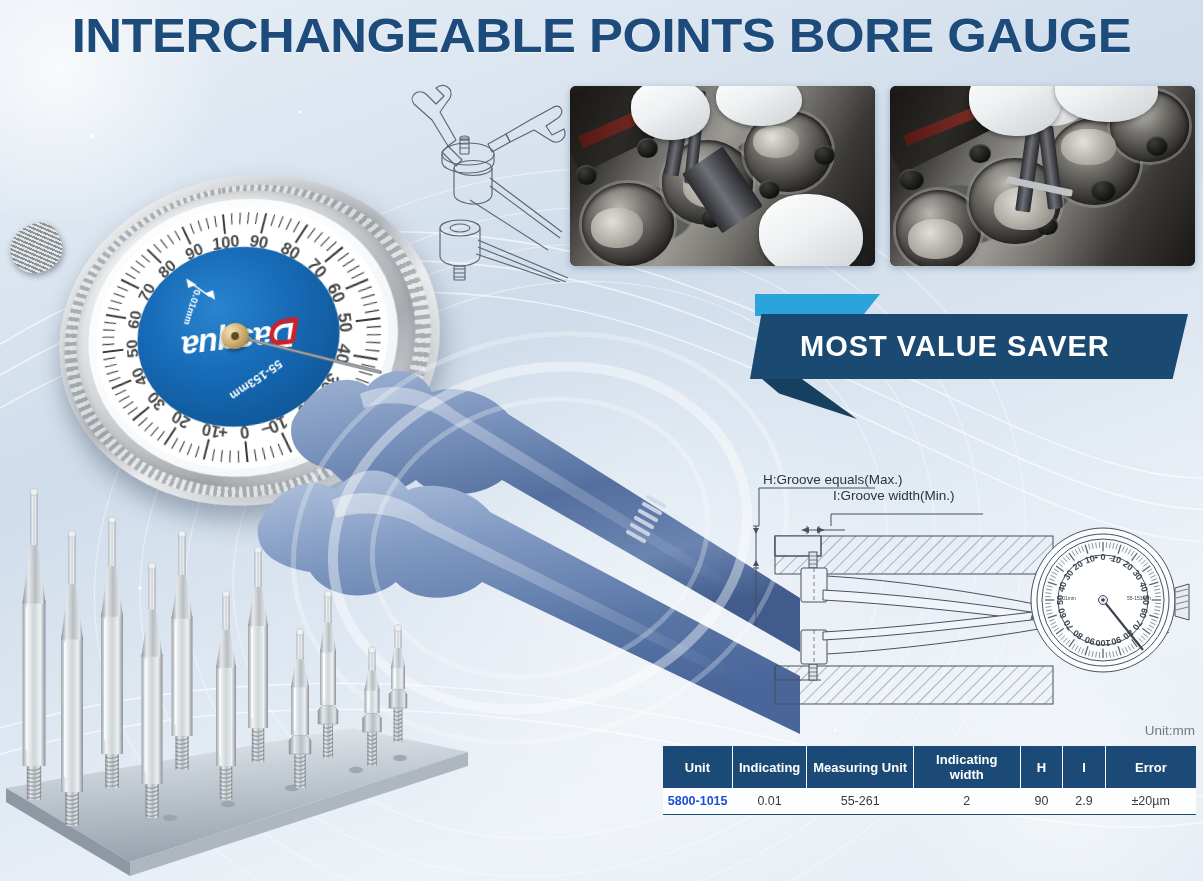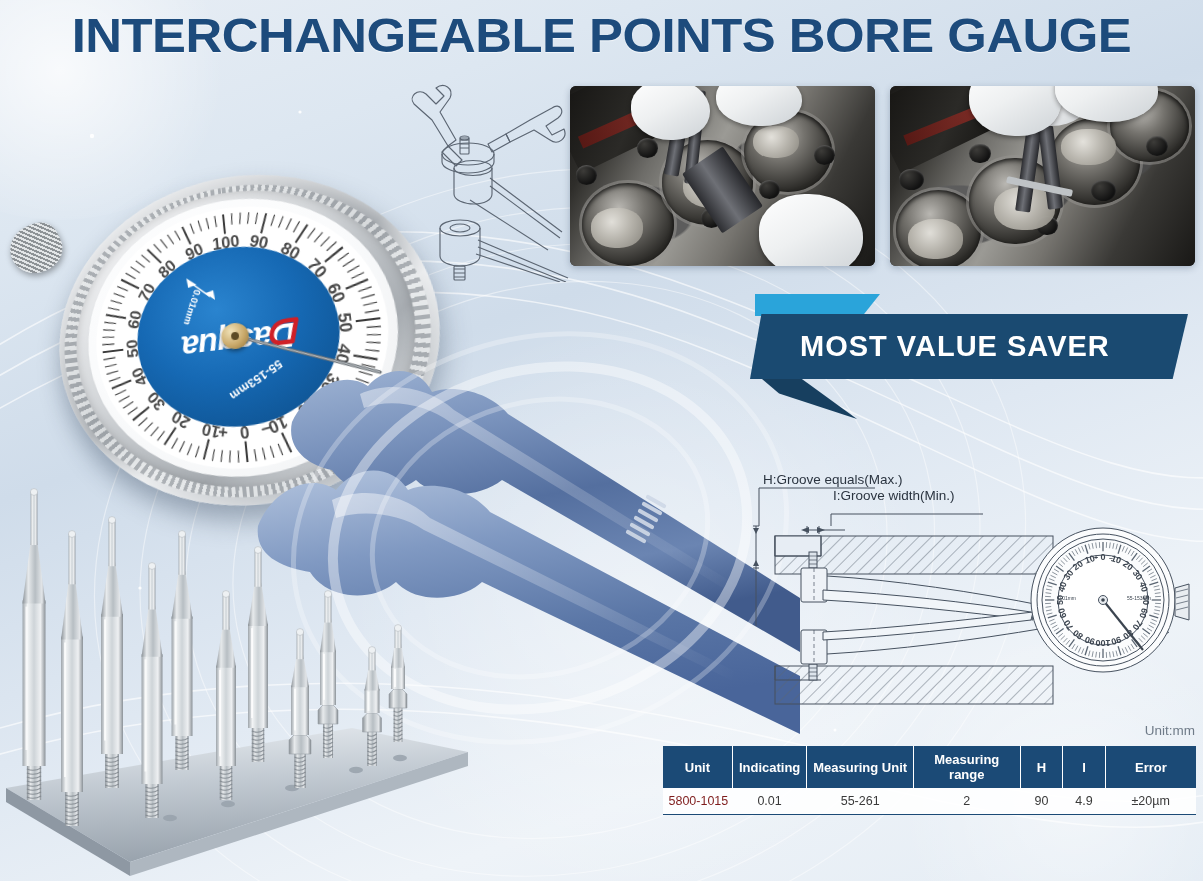--- a/index.html
+++ b/index.html
@@ -970,7 +970,7 @@
       <th style="width:13%">Unit</th>
       <th style="width:14%">Indicating</th>
       <th style="width:20%">Measuring Unit</th>
-      <th style="width:20%">Measuring range</th>
+      <th style="width:20%">Indicating width</th>
       <th style="width:8%">H</th>
       <th style="width:8%">I</th>
       <th style="width:17%">Error</th>

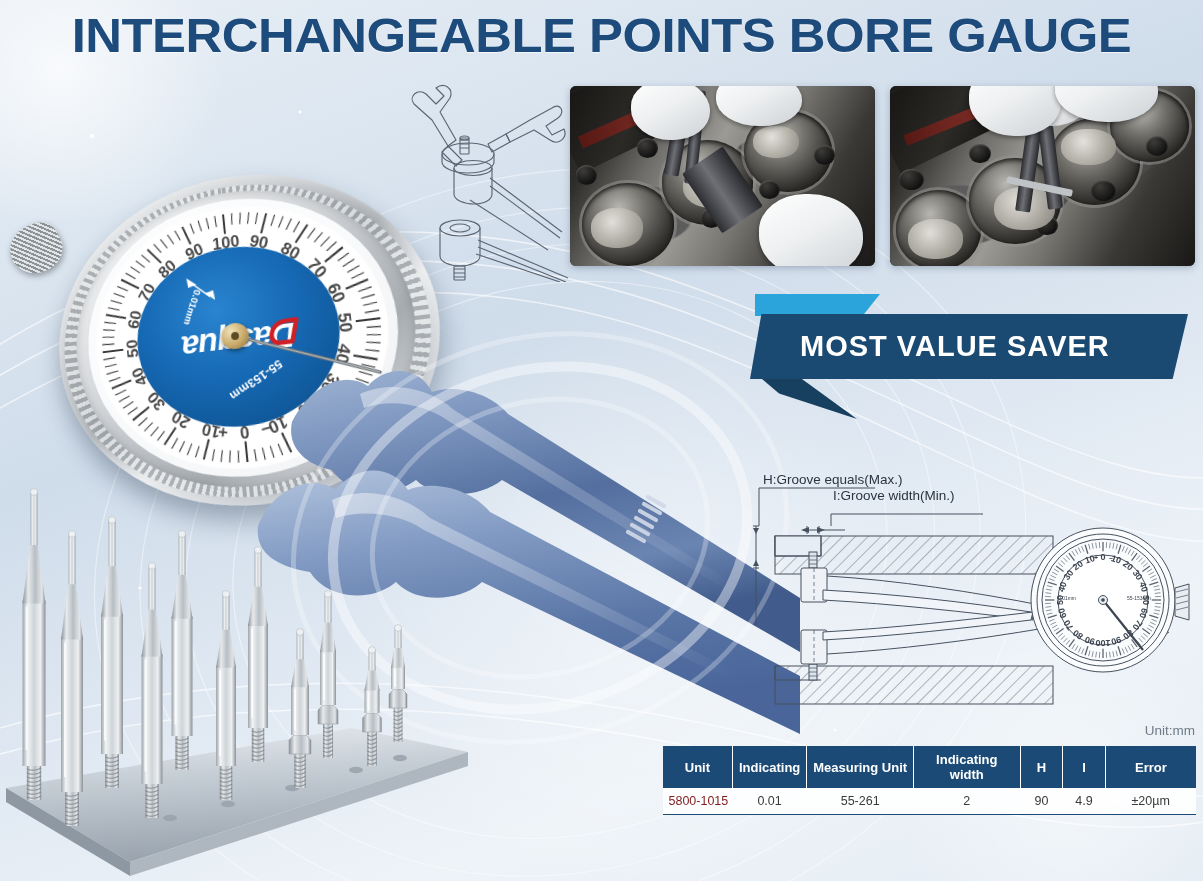--- a/index.html
+++ b/index.html
@@ -120,7 +120,7 @@
     padding:6px 4px; text-align:center; font-size:12.5px;
     border-bottom:1.5px solid #1b4a76;
   }
-  table.spec td.code{font-weight:normal; color:#7f1d1d;text-align:right;}
+  table.spec td.code{font-weight:bold; color:#1d4ed8;}
 
   
   .gauge{position:absolute; left:18px; top:160px; width:418px; height:352px;

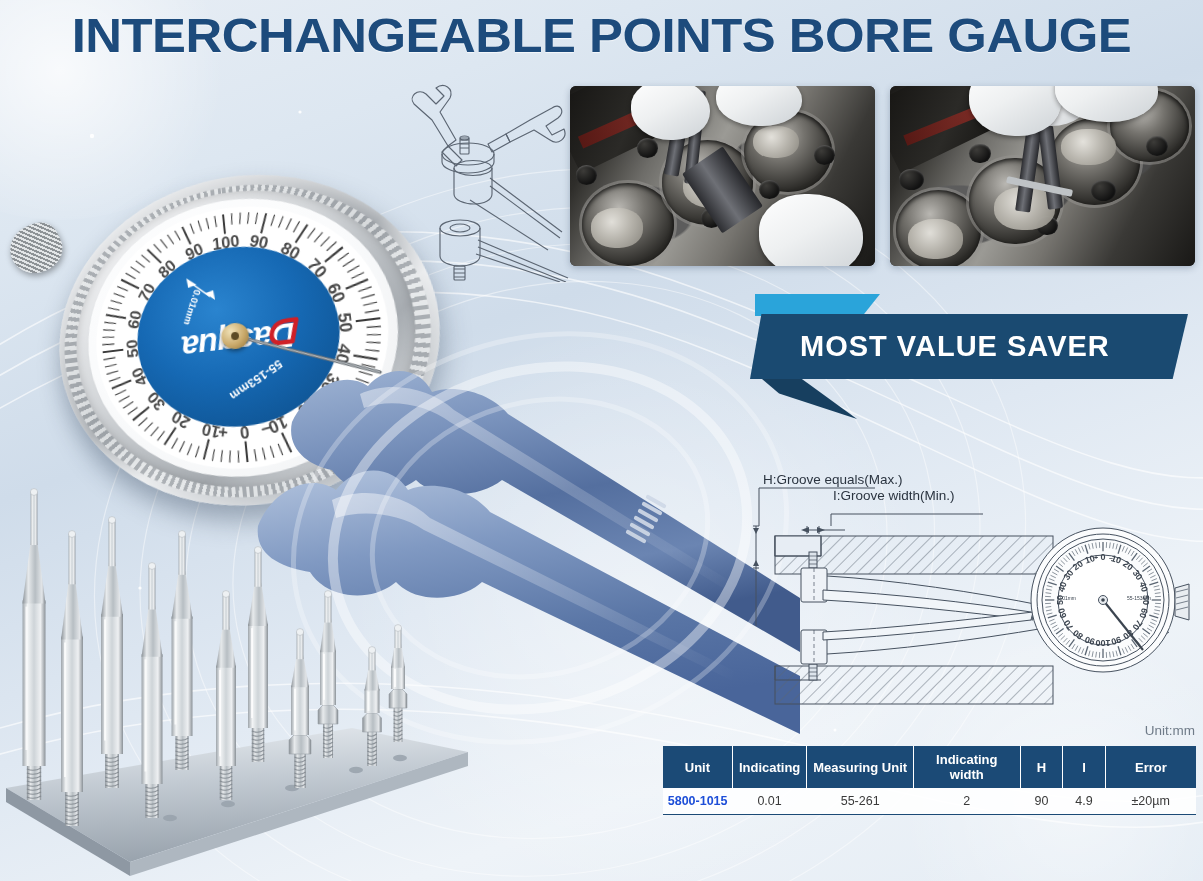--- a/index.html
+++ b/index.html
@@ -983,7 +983,7 @@
       <td>55-261</td>
       <td>2</td>
       <td>90</td>
-      <td>4.9</td>
+      <td>2.9</td>
       <td>±20µm</td>
     </tr>
   </tbody>

